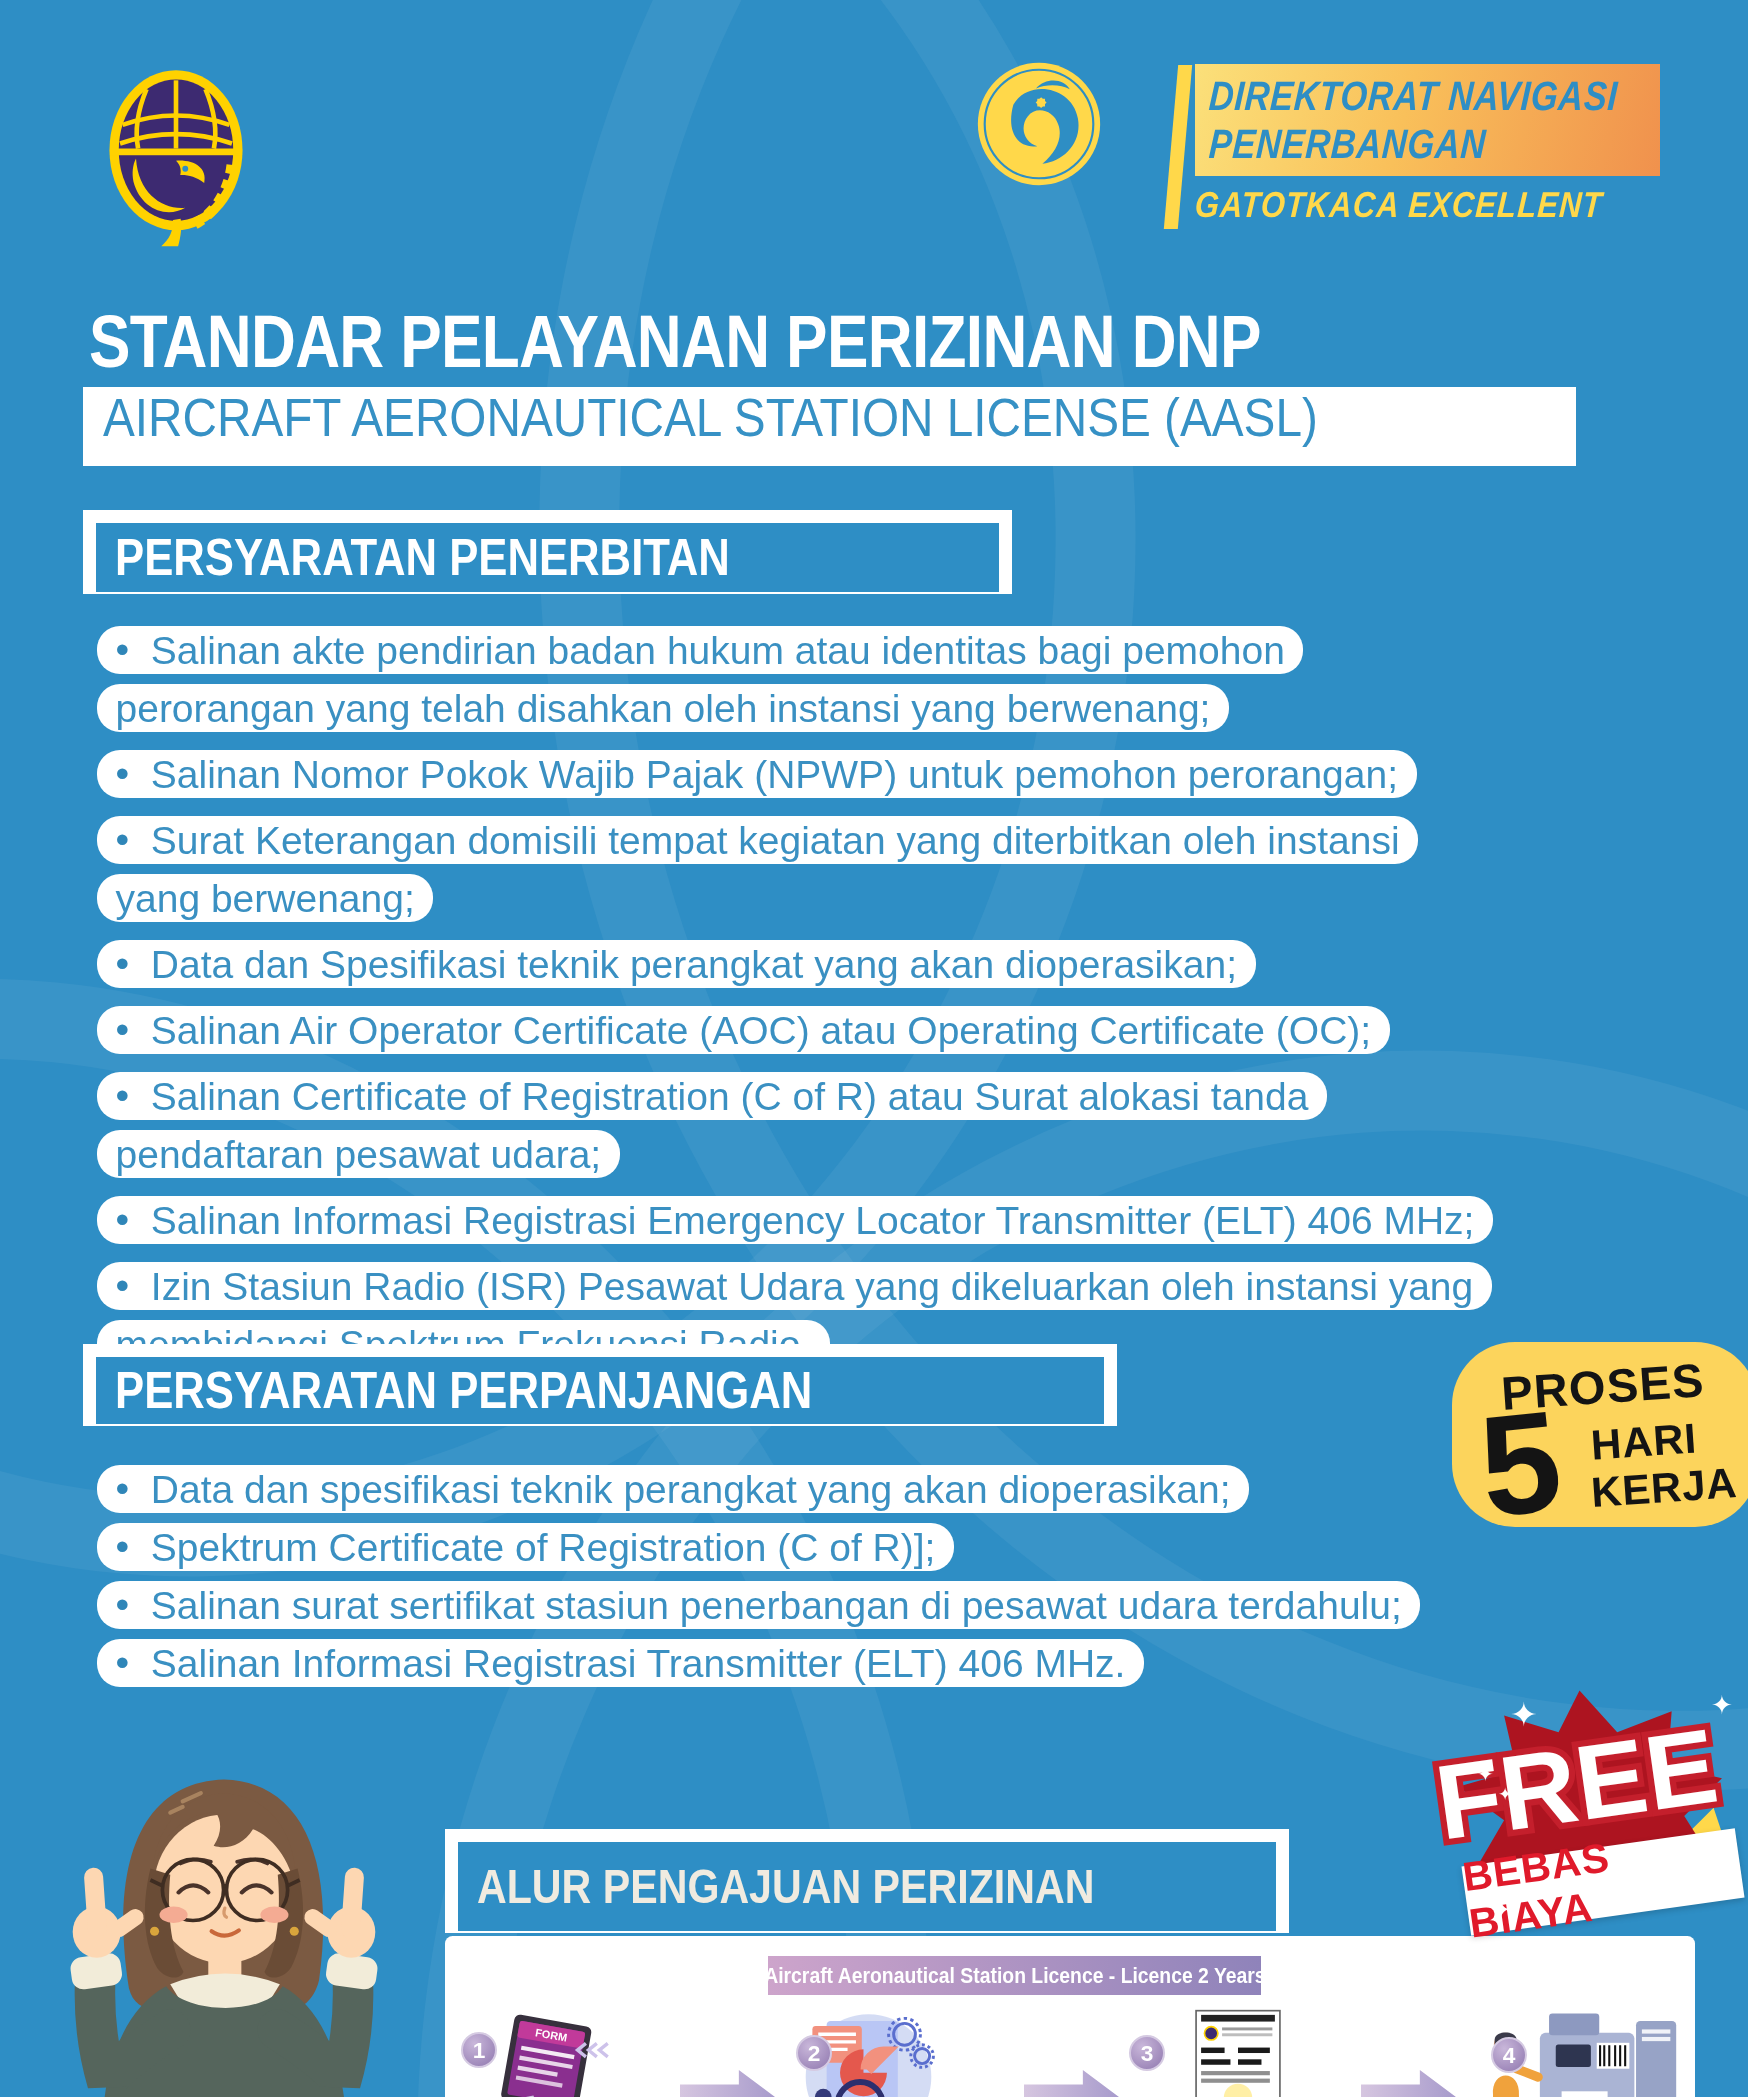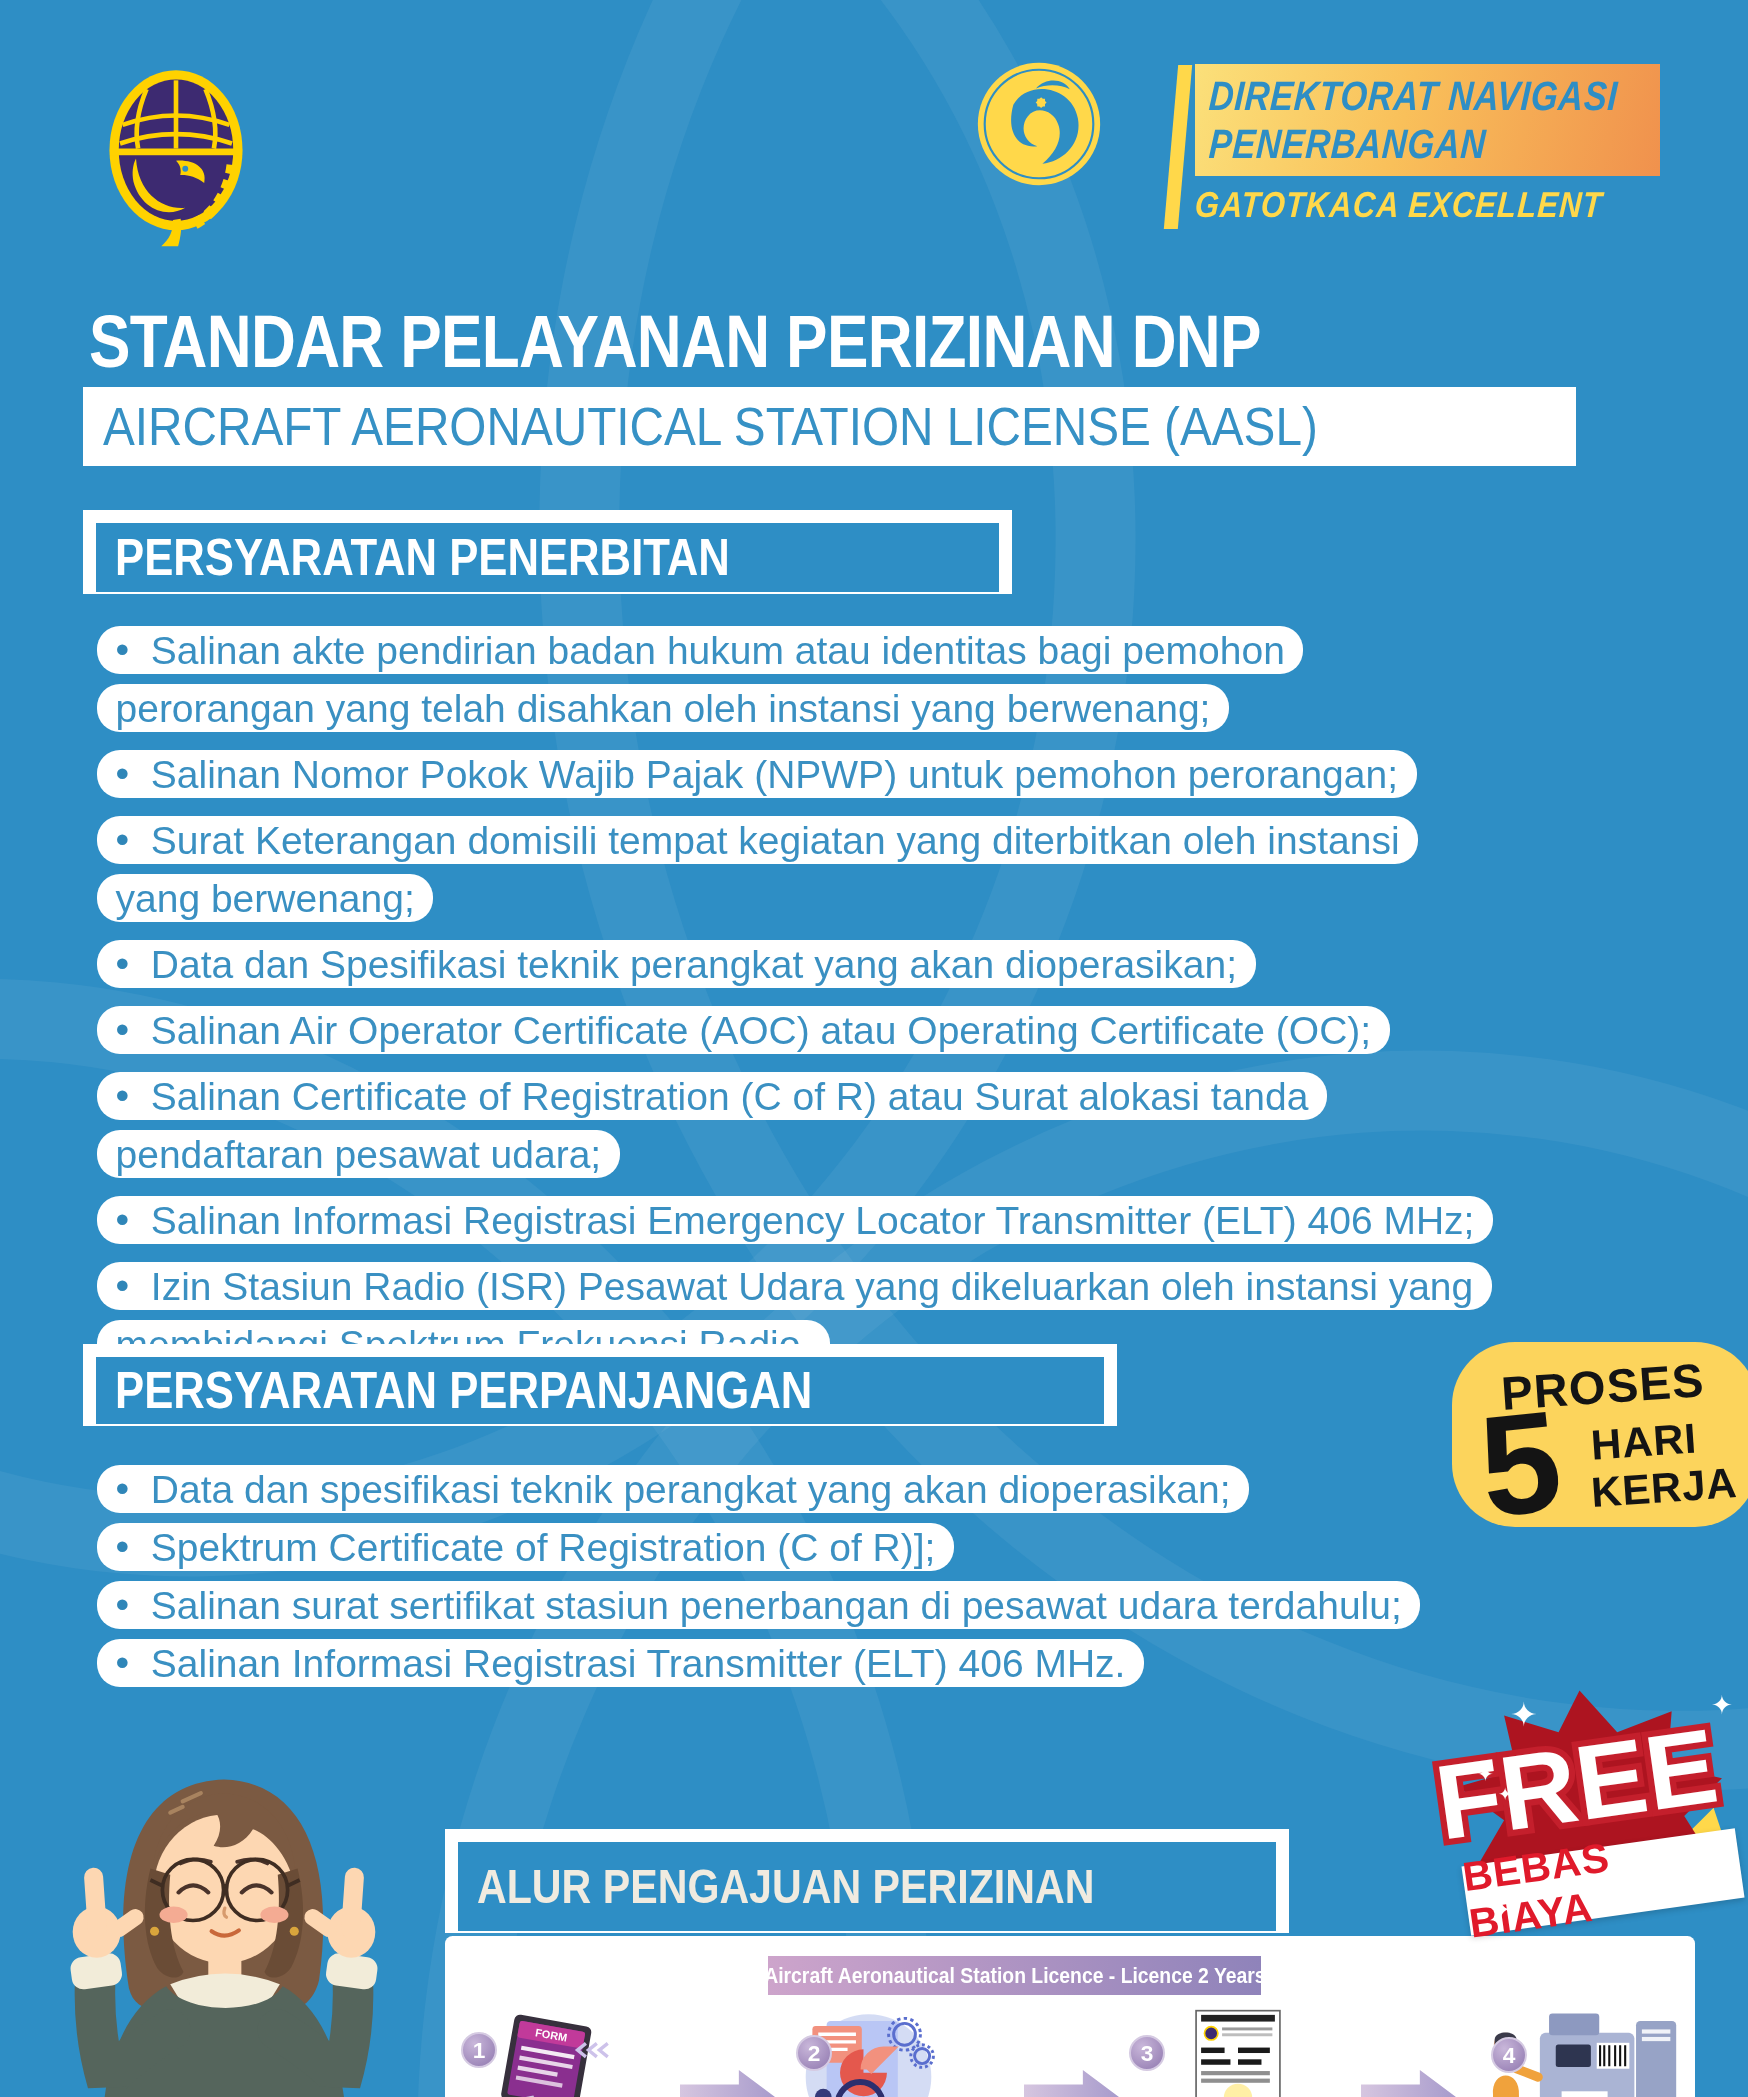--- a/index.html
+++ b/index.html
@@ -30,7 +30,7 @@
   
   .main-title{left:89px;top:299px;color:#ffffff;font-size:74px;font-weight:bold;letter-spacing:-0.8px;text-align:center;}
   .main-title span{transform:scaleX(.84);transform-origin:left center;display:inline-block;white-space:nowrap;}
-  .subtitle-band{left:83px;top:387px;width:1493px;height:79px;background:#ffffff;display:flex;align-items:center;}
+  .subtitle-band{left:83px;top:387px;width:1493px;height:79px;background:#ffffff;display:flex;align-items:flex-start;}
   .subtitle-band span{margin-left:20px;font-size:53px;color:#3691c5;transform:scaleX(.9);
                       transform-origin:left center;display:inline-block;white-space:nowrap;}
 

